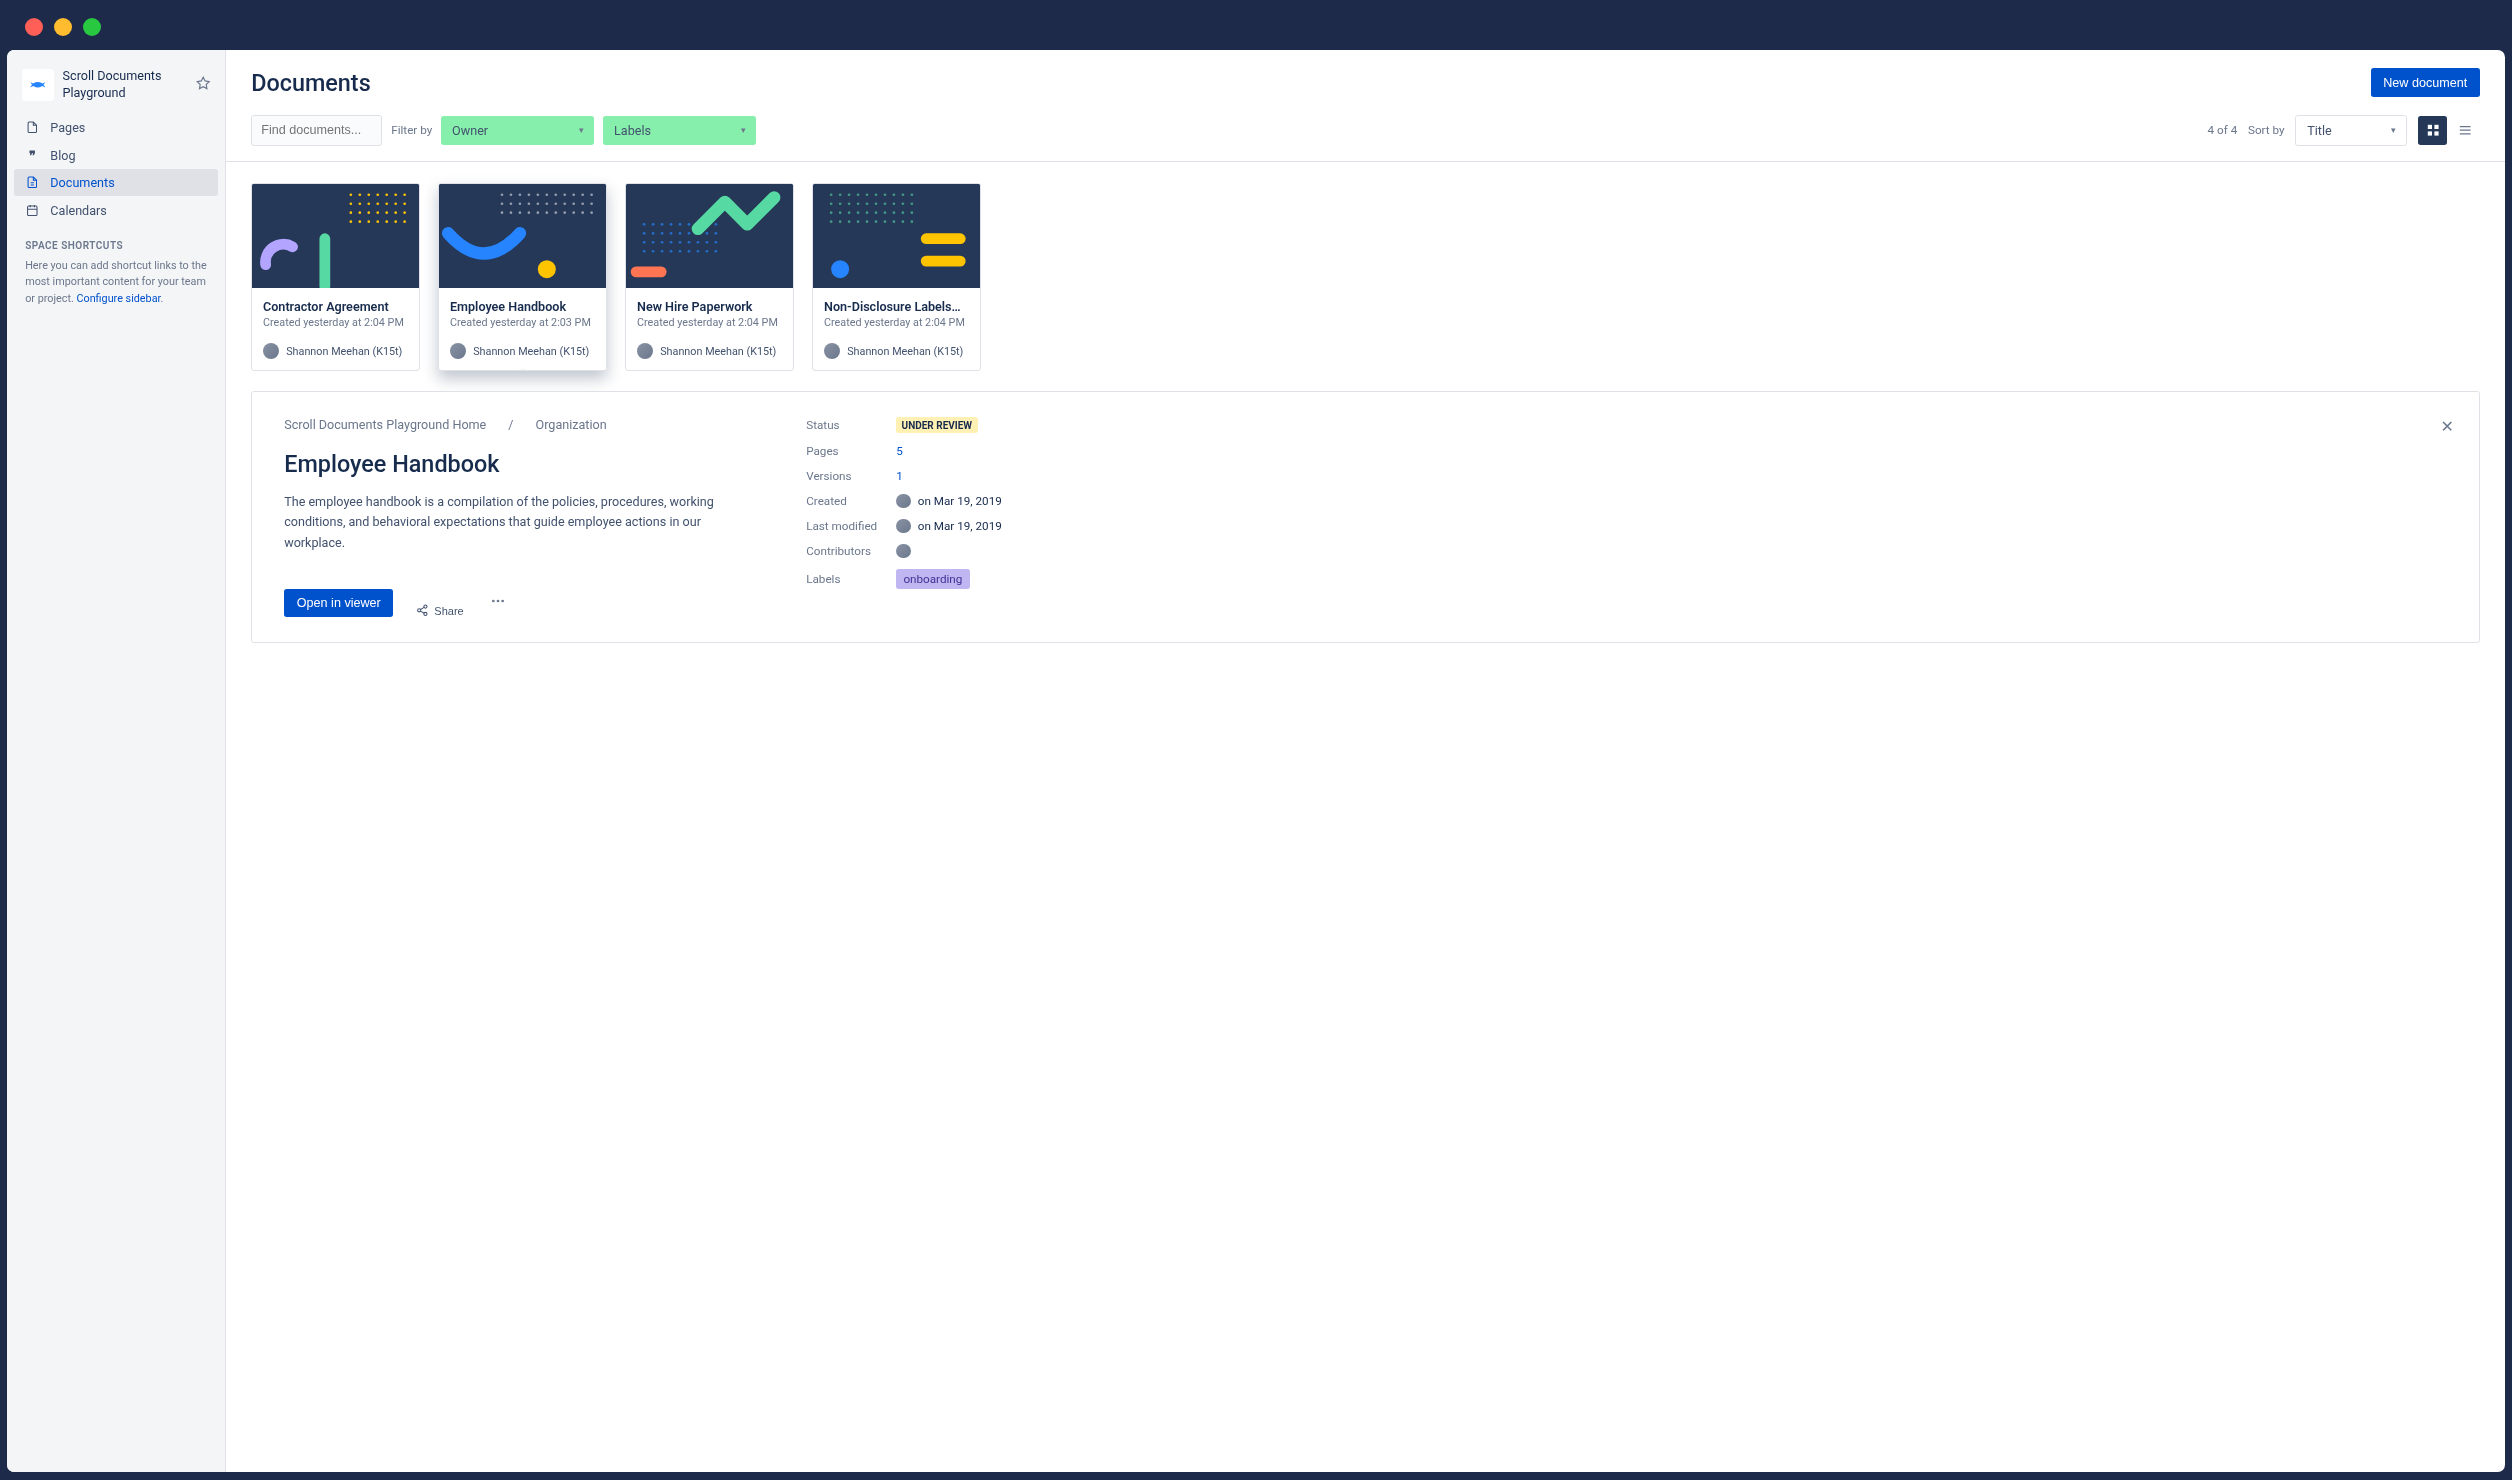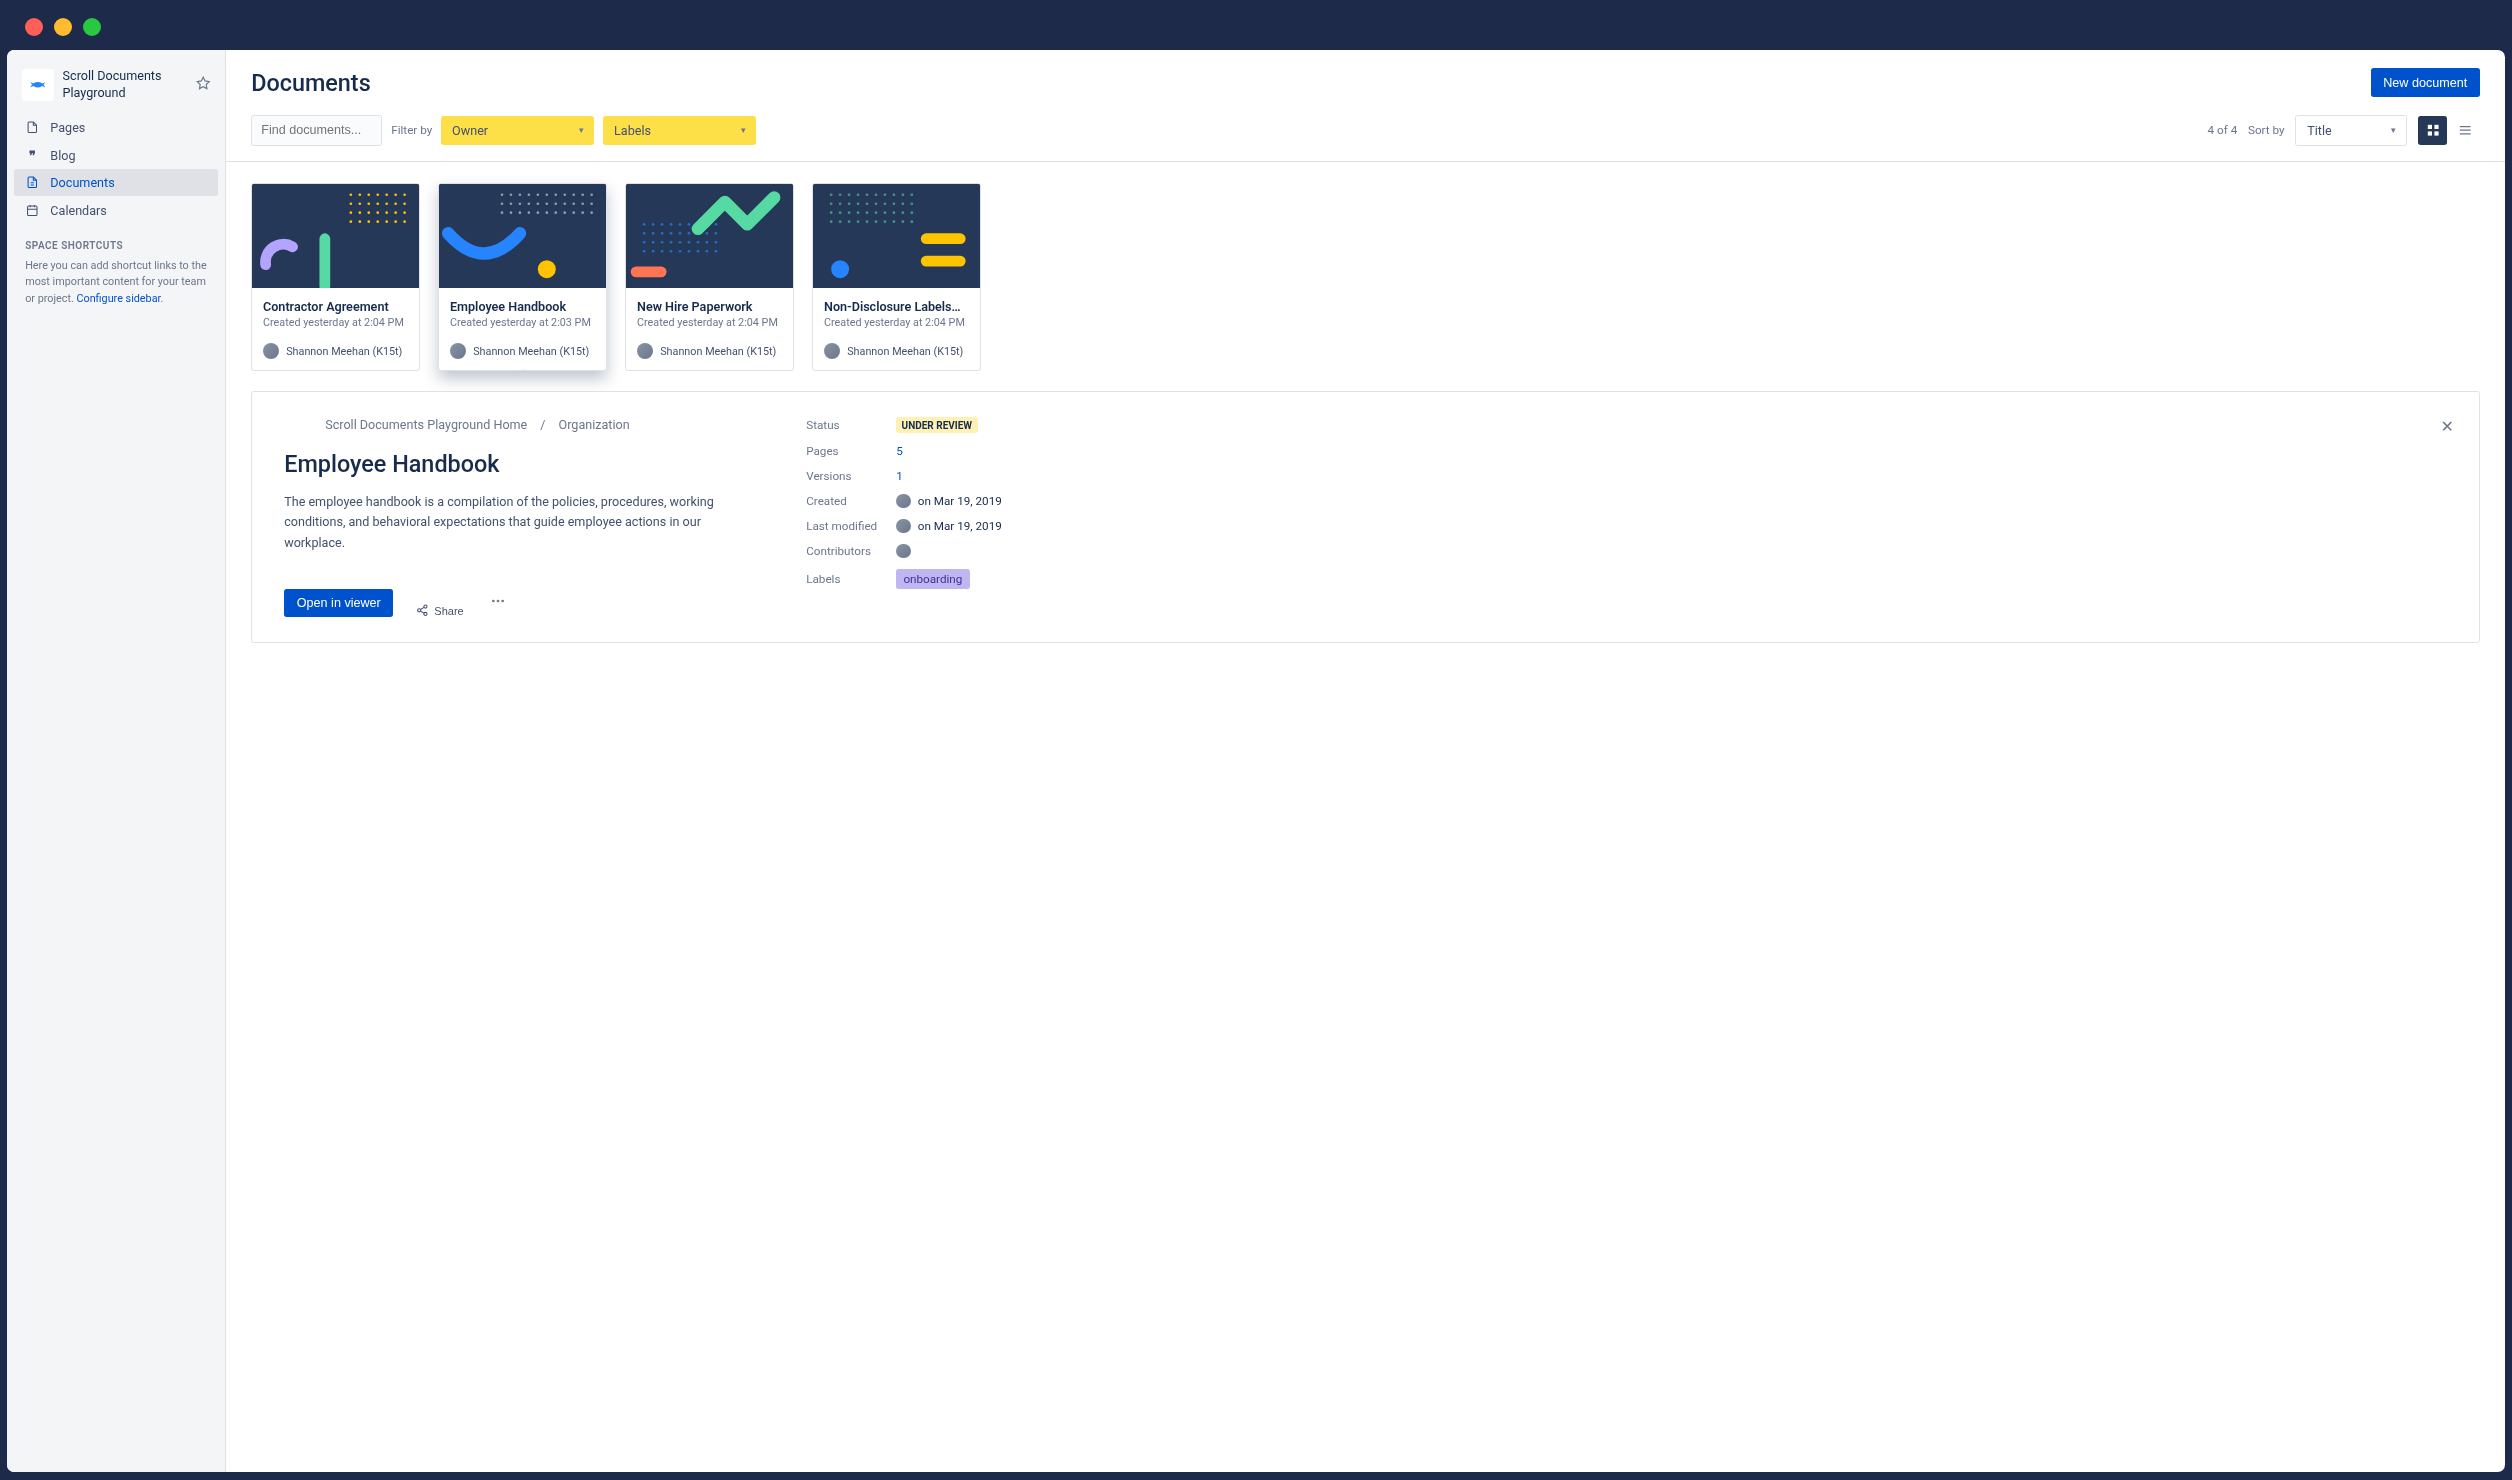--- a/index.html
+++ b/index.html
@@ -31,7 +31,7 @@
 .toolbar { display: flex; align-items: center; padding: 9px 25px 14.4px; border-bottom: 0.9px solid #dfe1e6; gap: 9px; }
 .search-input { width: 131px; padding: 7.2px 9px; border: 1.8px solid #dfe1e6; border-radius: 2.7px; font-size: 12.6px; color: #6b778c; background: #fafbfc; }
 .filter-label, .sort-label, .result-count { font-size: 11.7px; color: #6b778c; }
-.dropdown { background: #fde047; border: none; padding: 7.2px 10.8px; border-radius: 2.7px; font-size: 12.6px; color: #42526e; cursor: pointer; display: flex; align-items: center; justify-content: space-between; gap: 36px; }
+.dropdown { background: #86efac; border: none; padding: 7.2px 10.8px; border-radius: 2.7px; font-size: 12.6px; color: #42526e; cursor: pointer; display: flex; align-items: center; justify-content: space-between; gap: 36px; }
 .dropdown.white { background: #fff; border: 0.9px solid #dfe1e6; }
 .dropdown .chev { font-size: 9px; color: #6b778c; }
 .toolbar-right { margin-left: auto; display: flex; align-items: center; gap: 10.8px; }

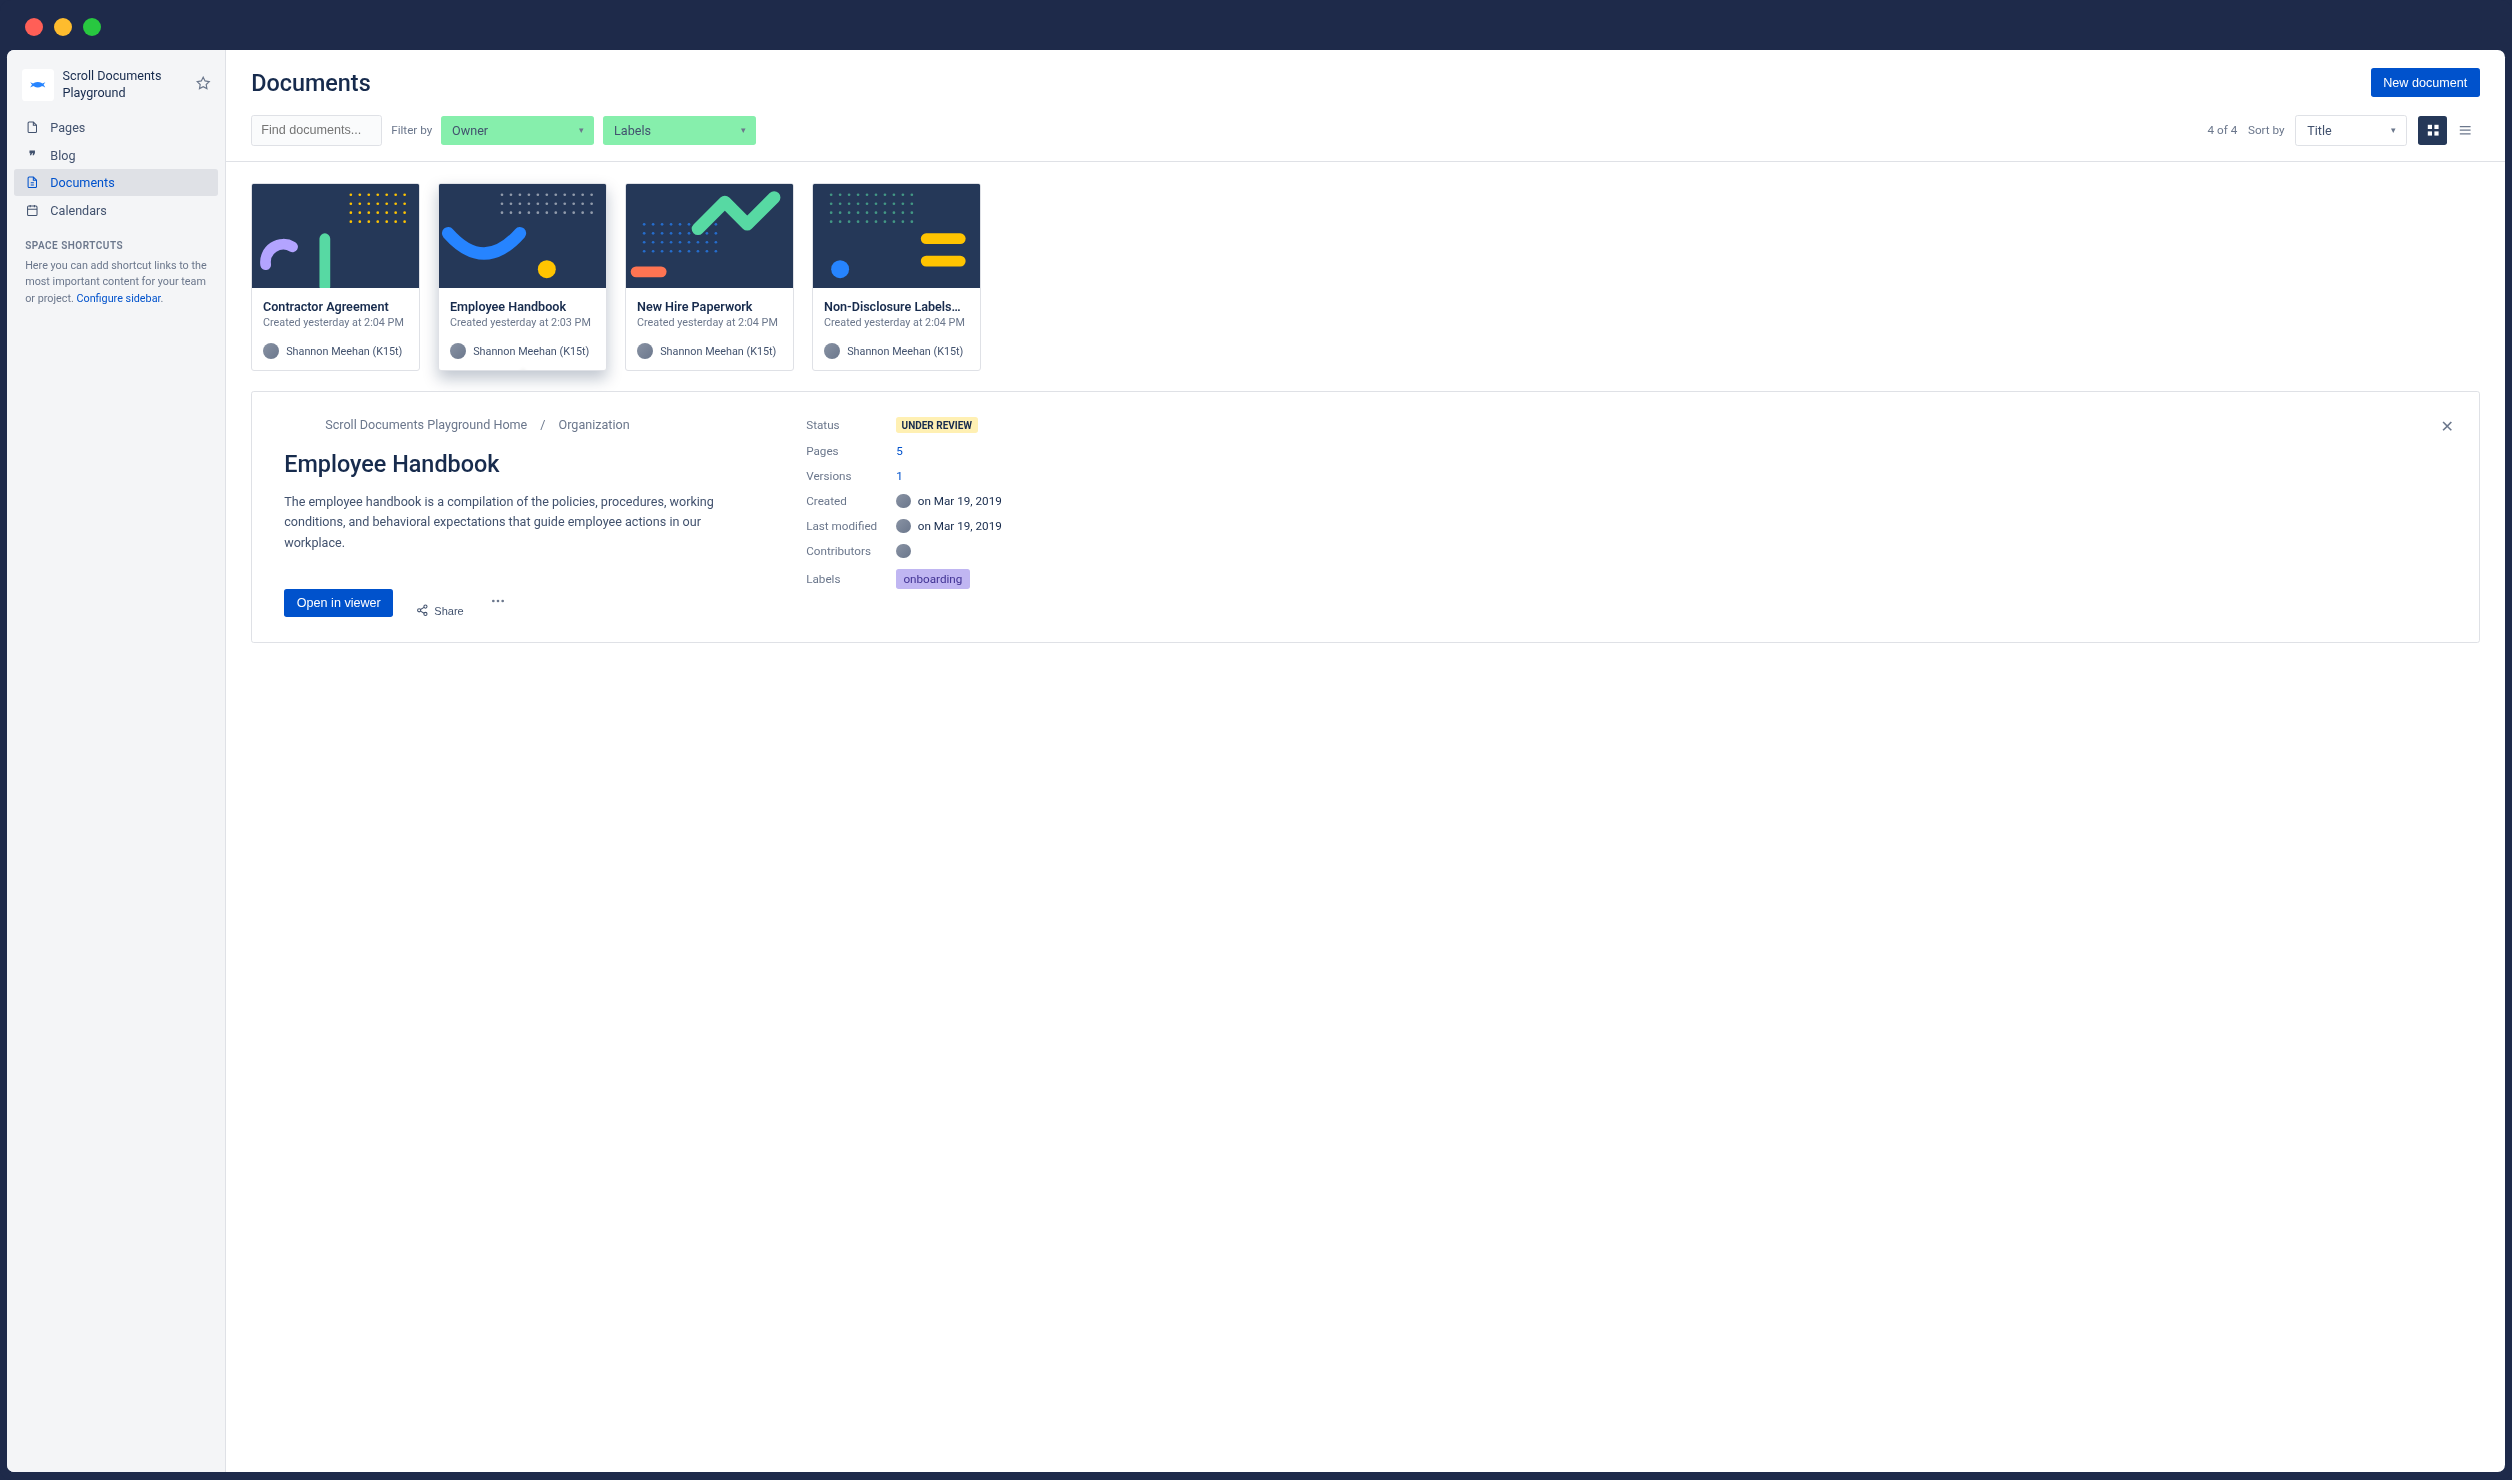--- a/index.html
+++ b/index.html
@@ -53,7 +53,7 @@
 .avatar-xs { width: 14.4px; height: 14.4px; border-radius: 50%; background: linear-gradient(135deg, #8993a4, #6b778c); flex-shrink: 0; }
 .detail-panel { margin-top: 20px; background: #fff; border: 0.9px solid #dfe1e6; border-radius: 2.7px; padding: 25px 32px; display: flex; gap: 54px; position: relative; }
 .detail-left { flex: 1; max-width: 468px; }
-.breadcrumb { display: flex; gap: 13px; align-items: flex-end; font-size: 12.6px; color: #6b778c; margin-bottom: 18px; margin-left: 41px; }
+.breadcrumb { display: flex; gap: 22px; align-items: flex-end; font-size: 12.6px; color: #6b778c; margin-bottom: 18px; }
 .breadcrumb a { color: #6b778c; text-decoration: none; }
 .breadcrumb .sep { color: #6b778c; }
 .detail-title { font-size: 23.4px; font-weight: 500; color: #172b4d; margin-bottom: 14.4px; }

